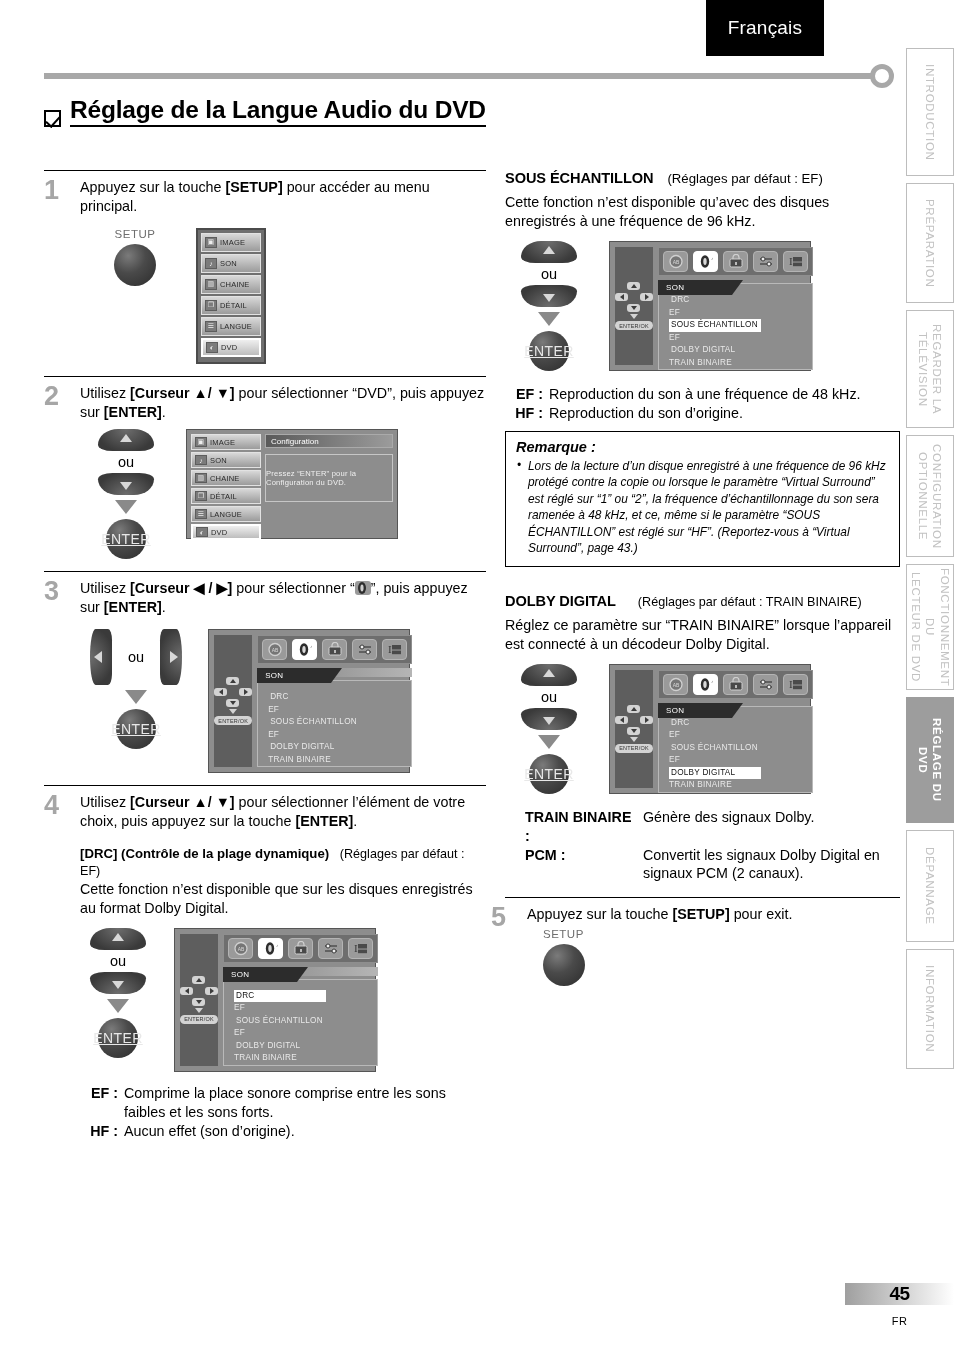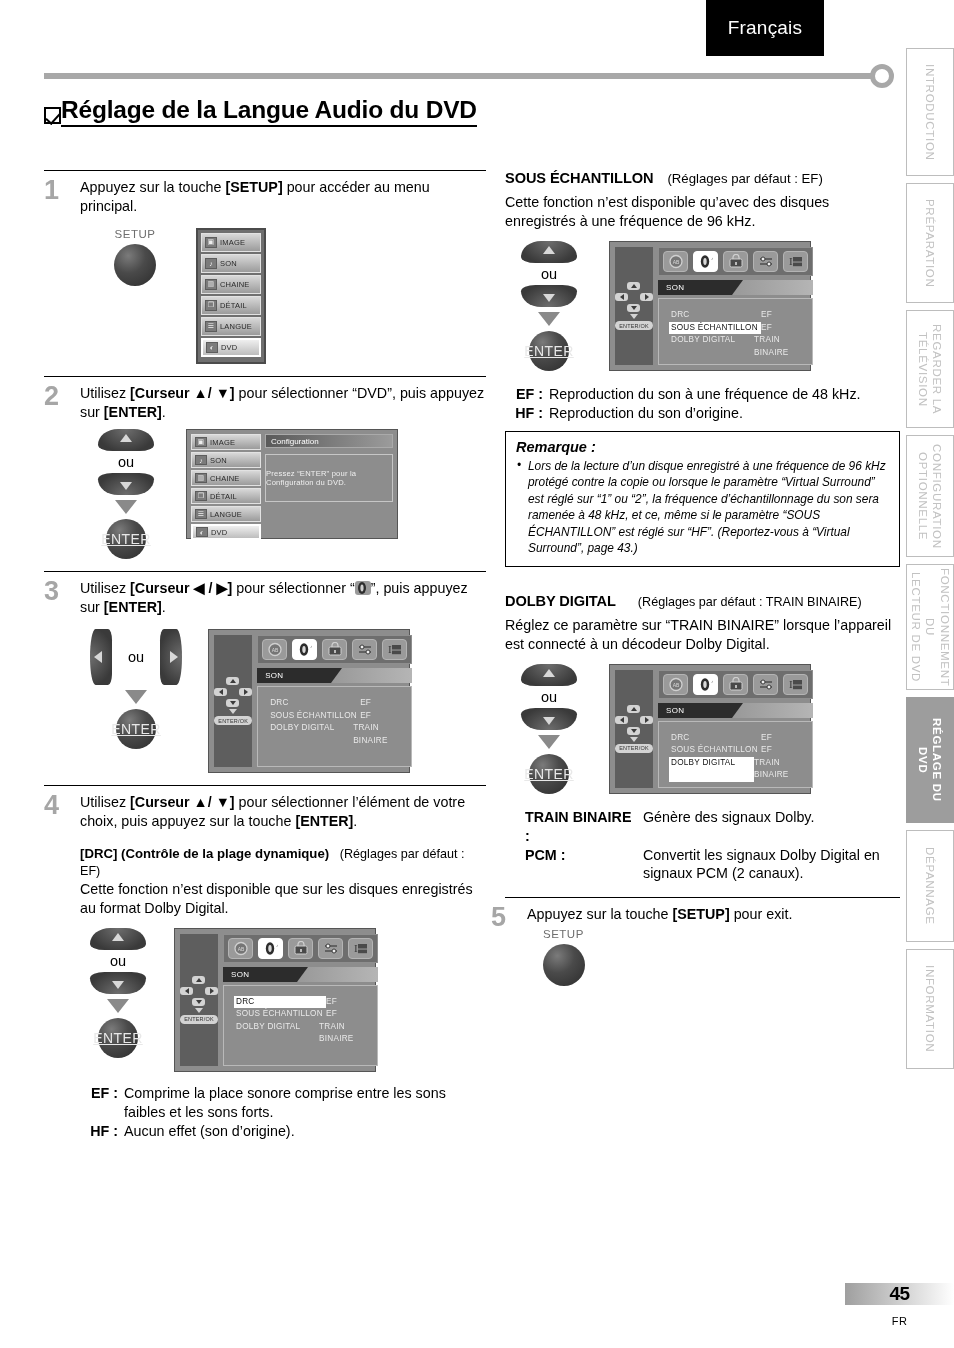--- a/index.html
+++ b/index.html
@@ -49,7 +49,7 @@
   
   .title-row {
     position: absolute; left: 44px; top: 96px; width: 470px;
-    display: flex; align-items: center; 
+    display: flex; align-items: flex-end; gap: 9px;
   }
   .check-box {
     width: 17px; height: 17px; border: 2px solid #000; position: relative;

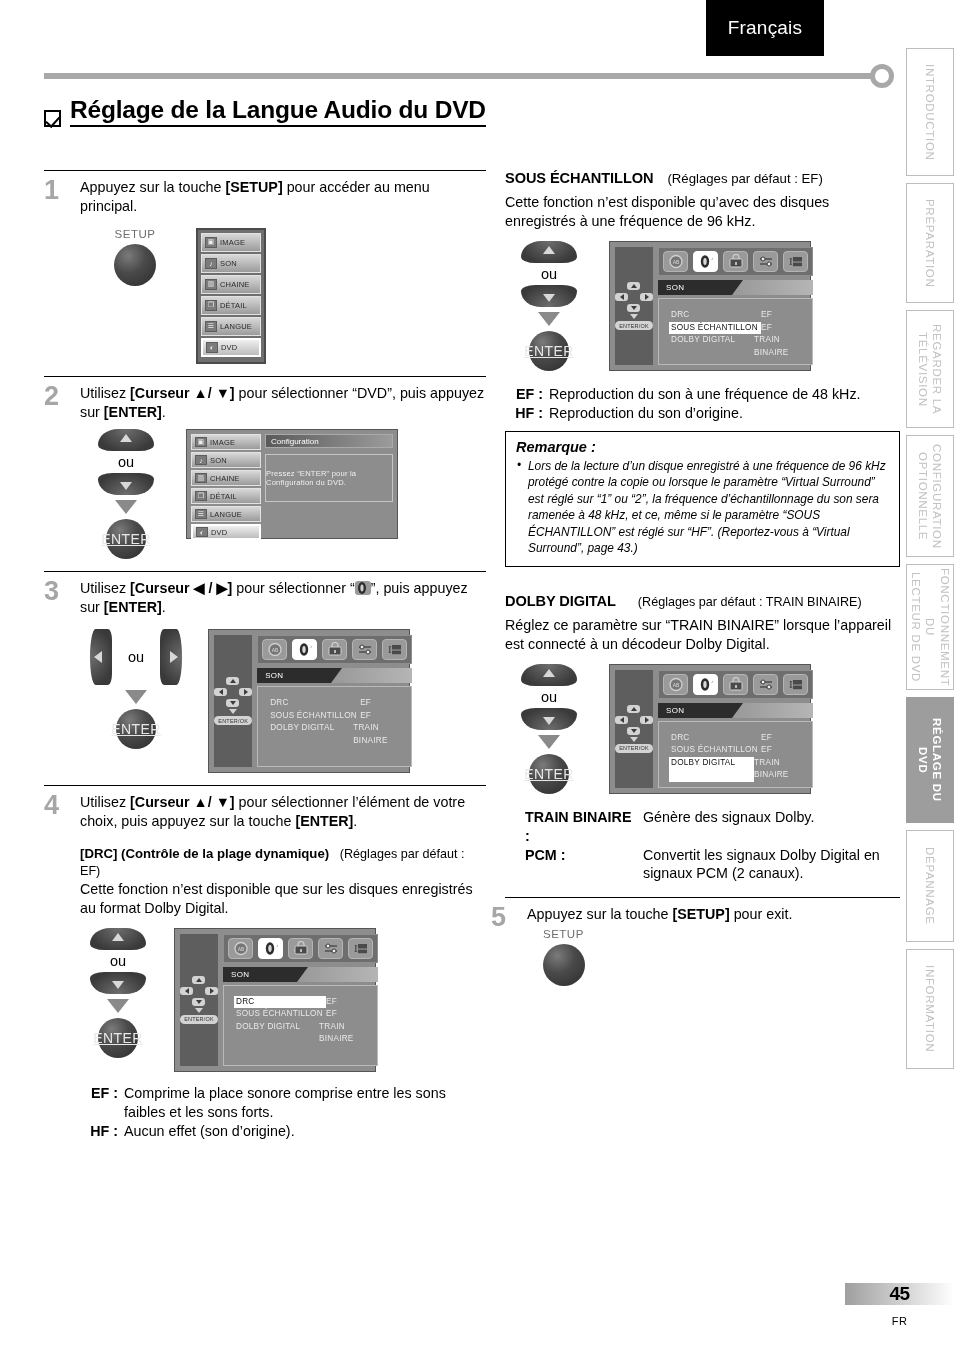--- a/index.html
+++ b/index.html
@@ -196,7 +196,7 @@
     flex: 1; margin-top: 3px; border: 1px solid #b9b9b9; background: #8d8d8d;
     padding: 10px 0 0 10px;
   }
-  .osd-row { display: flex; font-size: 8.2px; color: #e9e9e9; line-height: 1.52; letter-spacing: .25px; }
+  .osd-row { display: flex; font-size: 8.2px; color: #e9e9e9; line-height: 1.52; letter-spacing: .25px; flex-direction: column; }
   .osd-row .name { width: 92px; padding-left: 2px; }
   .osd-row.hl .name { background: #fff; color: #111; }
   .osd-row .val { }

